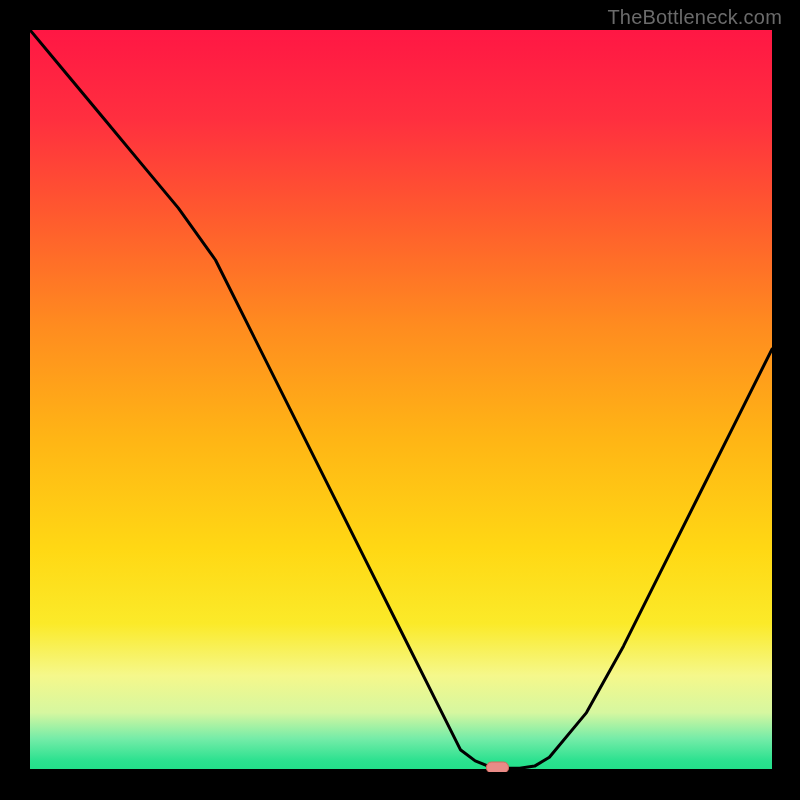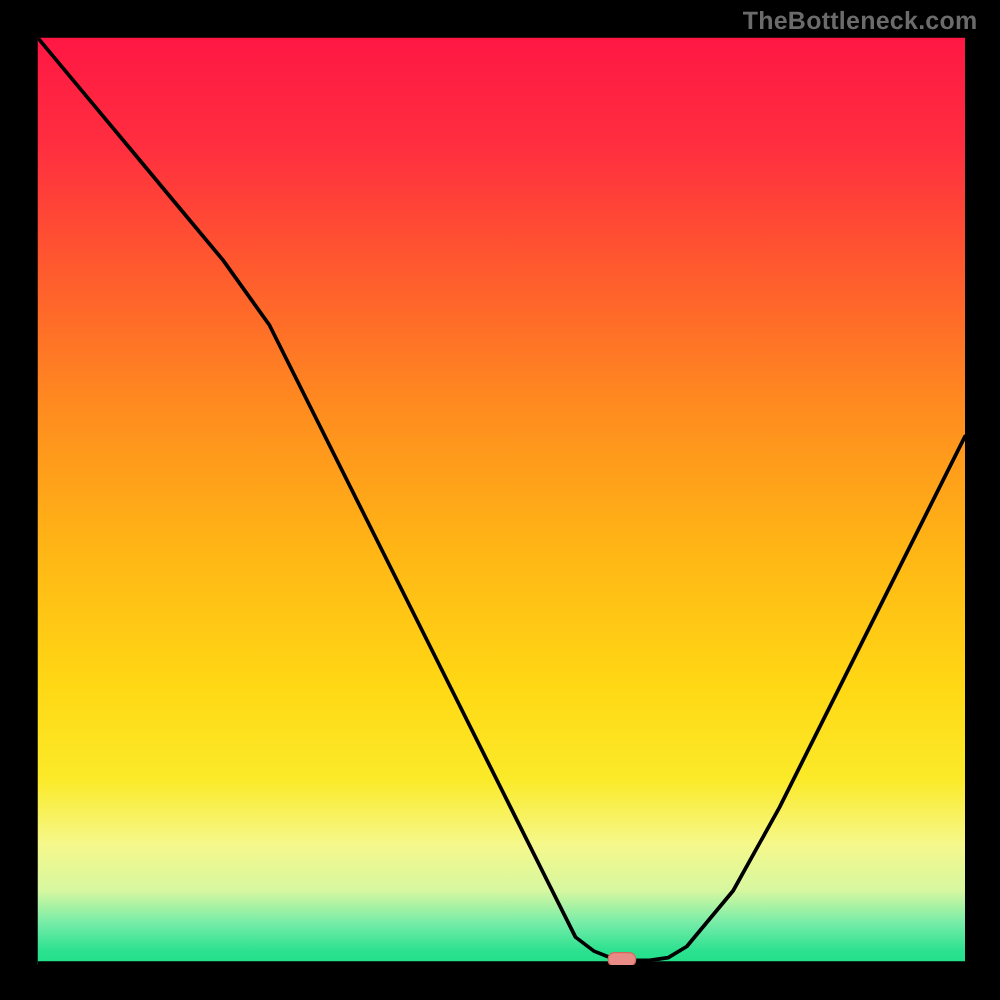--- a/index.html
+++ b/index.html
@@ -29,7 +29,7 @@
     right: 18px;
     font-family: Arial, Helvetica, sans-serif;
     font-size: 20px;
-    font-weight: 700;
+    font-weight: 400;
     color: #6b6b6b;
     letter-spacing: 0.2px;
     user-select: none;

